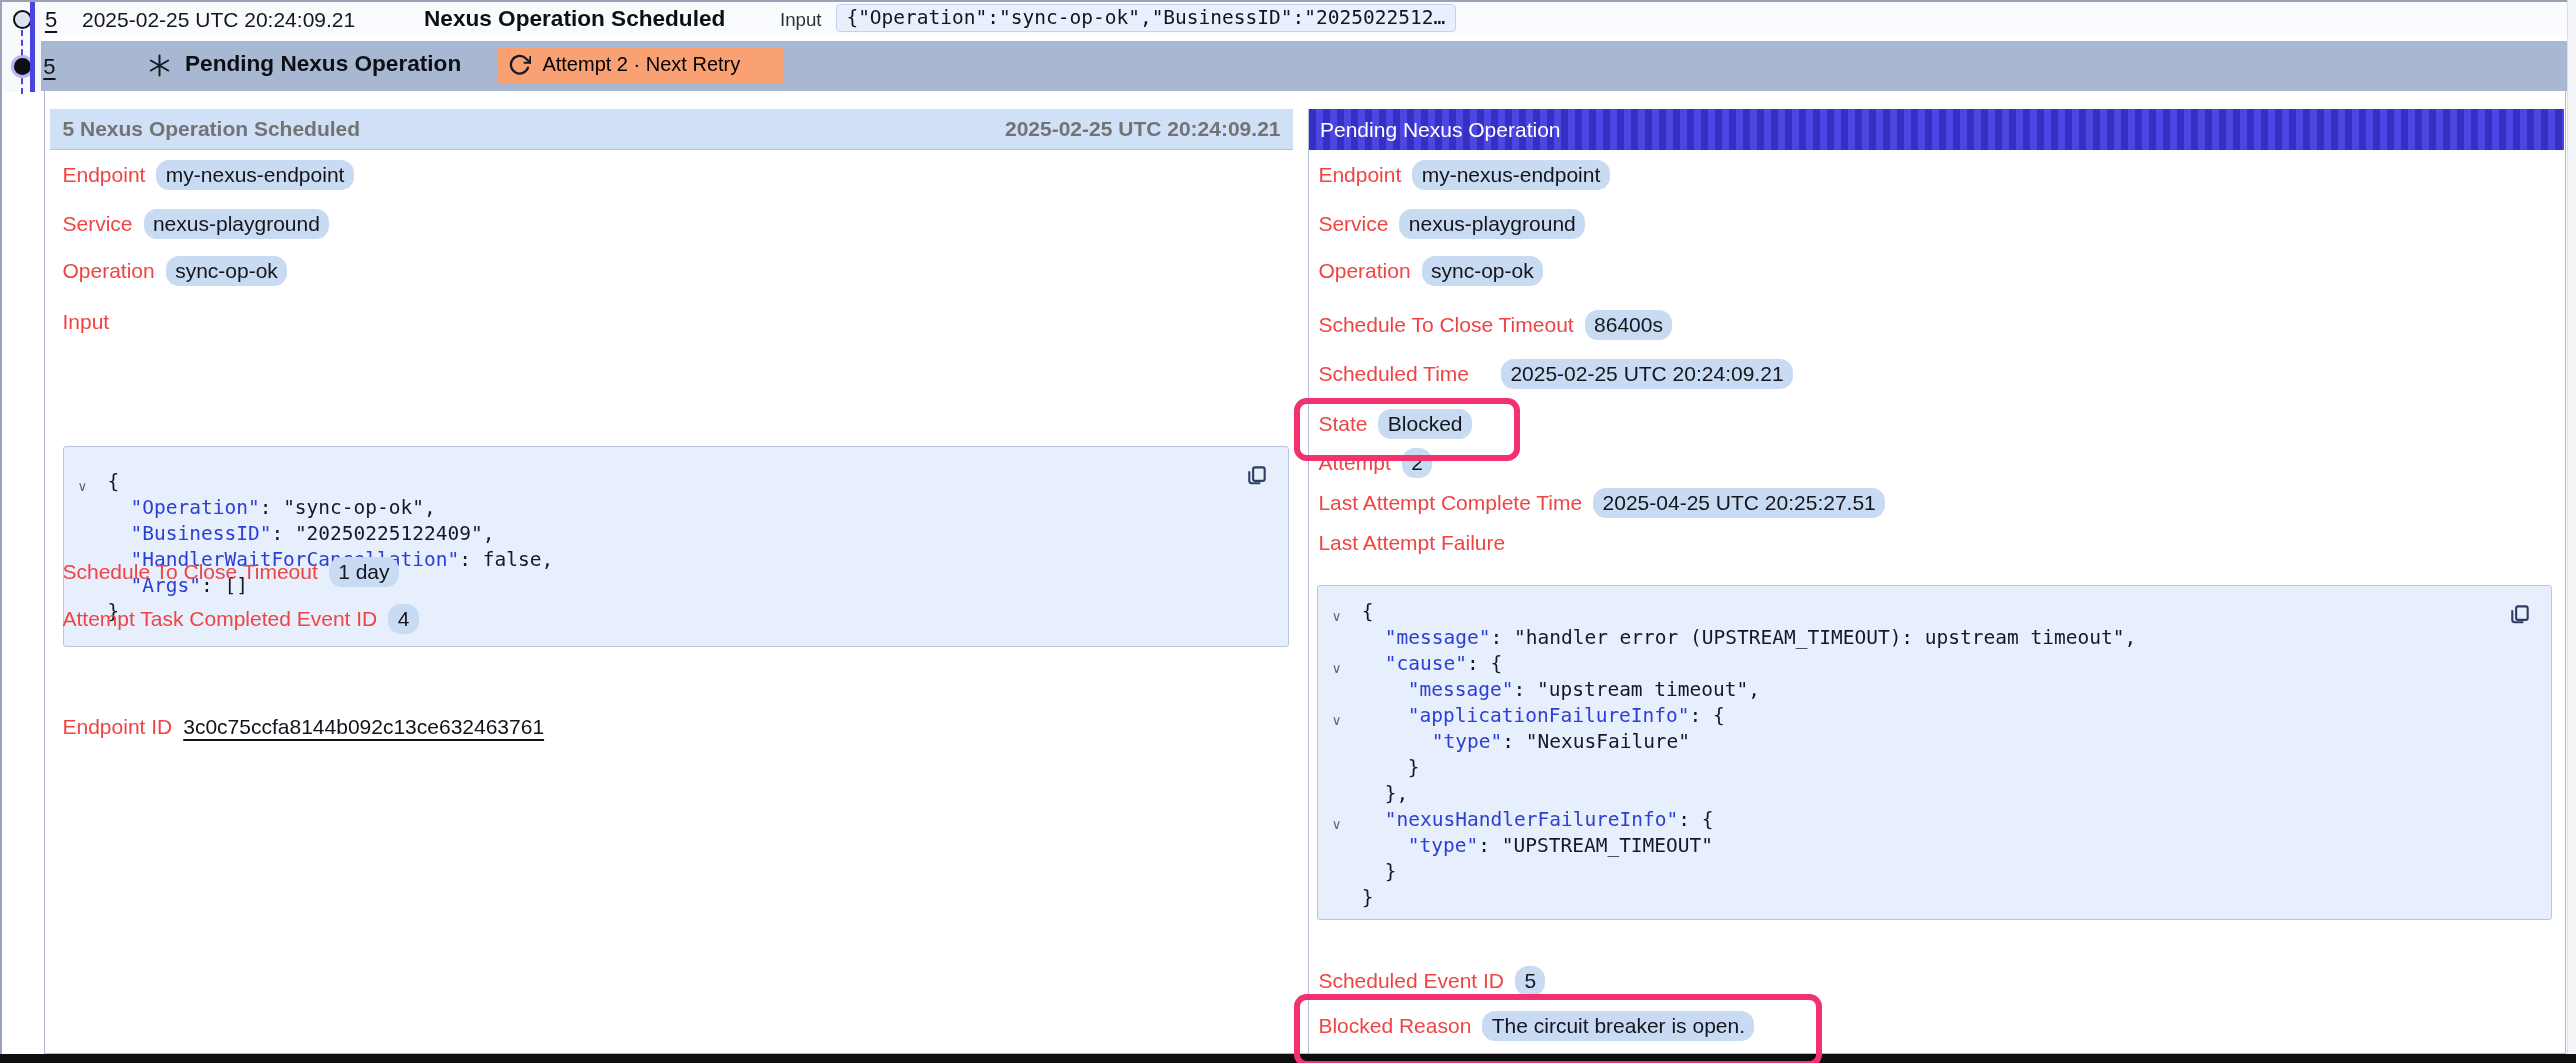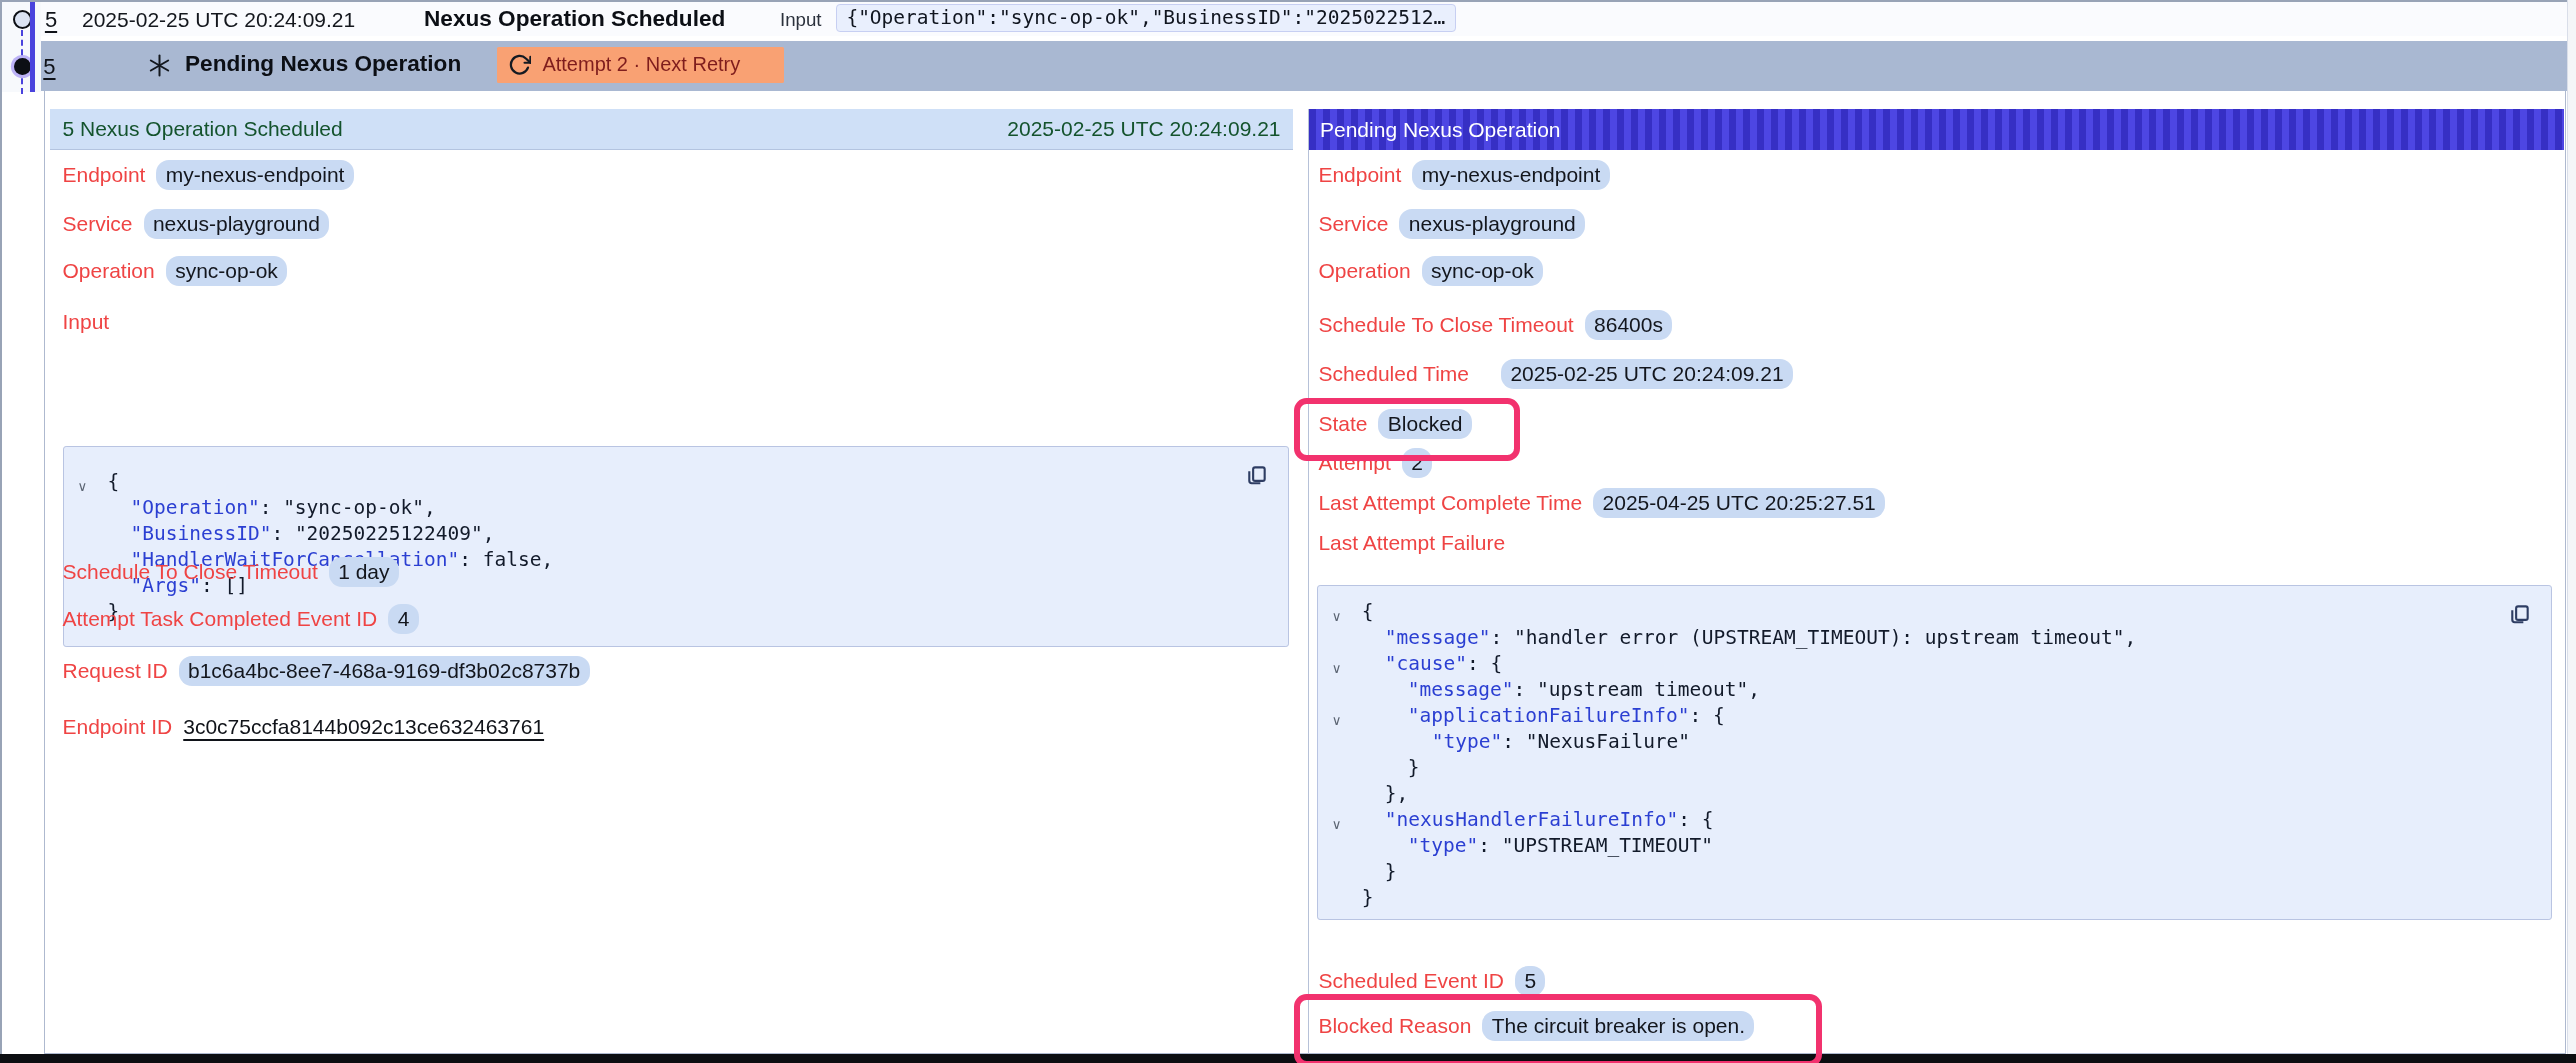--- a/index.html
+++ b/index.html
@@ -41,7 +41,7 @@
   .badge{position:absolute;left:456px;top:5.5px;width:287px;height:36px;background:var(--orange);
     display:flex;align-items:center;border-radius:1.6px;}
   .badge .ric{margin-left:11px;width:23.4px;height:23.4px;}
-  .badge .btxt{margin-left:11px;font-size:20px;color:#7f1d1d;}
+  .badge .btxt{margin-left:11px;font-size:20px;color:#000000;}
   
   .container{position:absolute;left:44px;top:91px;width:2522px;height:963px;background:#fff;
     border-left:1.6px solid #aeb9cf;border-right:1.6px solid #aeb9cf;border-bottom:1.6px solid #aeb9cf;box-sizing:border-box;}

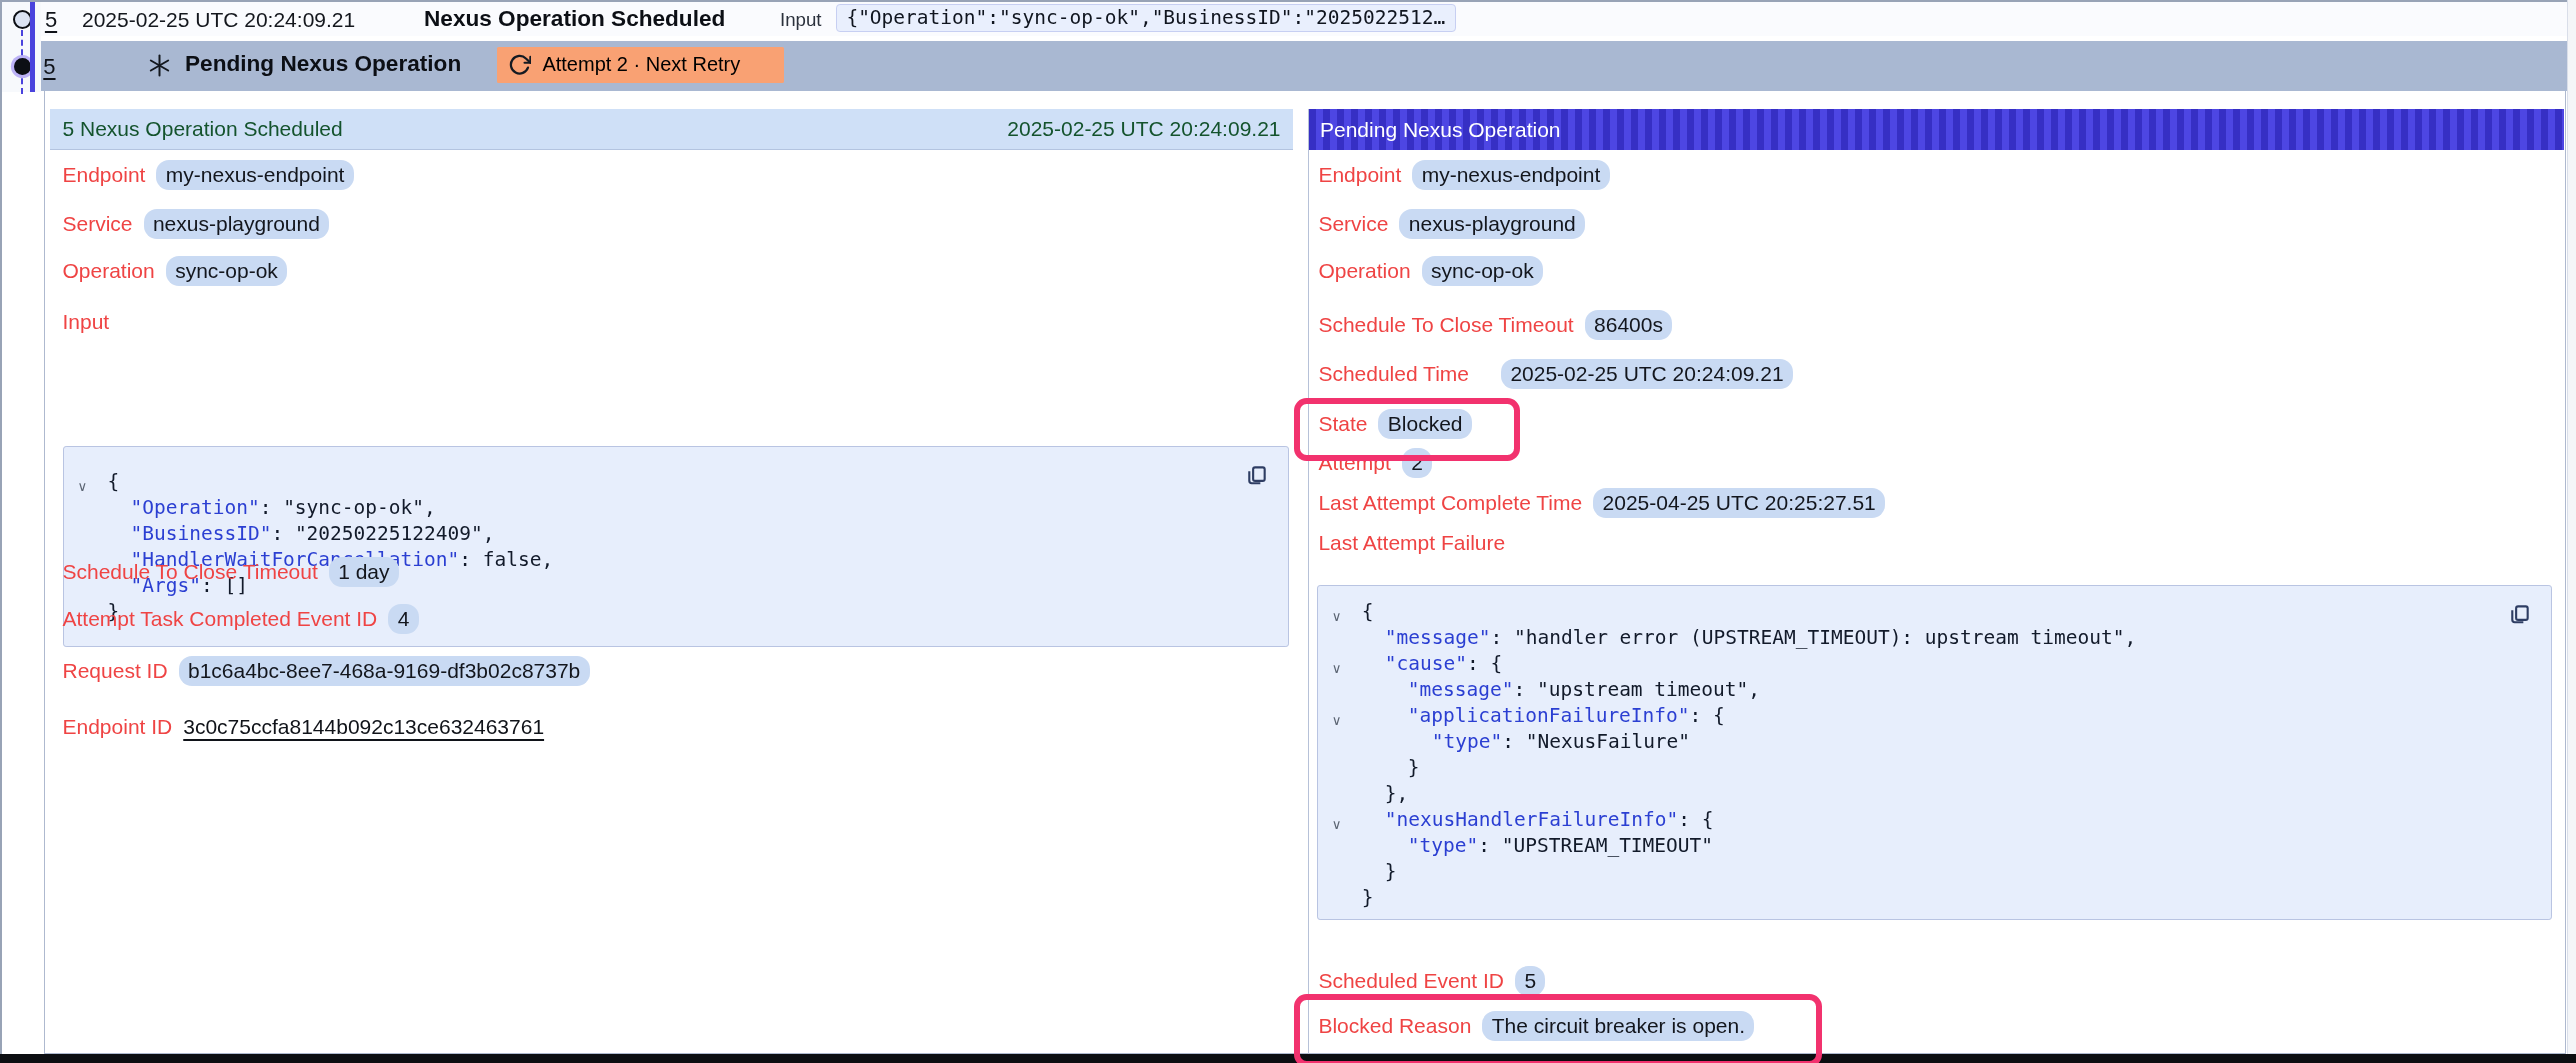--- a/index.html
+++ b/index.html
@@ -51,7 +51,7 @@
   .panel-right{left:1308px;width:1255px;border-left:1.6px solid #b6c1d8;}
   .phead{position:absolute;left:0;top:0;width:100%;height:41px;display:flex;align-items:center;box-sizing:border-box;}
   .phead-left{background:var(--lheader);border-bottom:1.6px solid #b3c4e0;padding:0 12.5px;justify-content:space-between;}
-  .phead-left .pt{font-size:21px;font-weight:400;color:#14532d;}
+  .phead-left .pt{font-size:21px;font-weight:700;color:#737373;}
   .phead-right{background:repeating-linear-gradient(to right,var(--stripeA) 0 7px,var(--stripeB) 7px 14px);padding:0 11px;}
   .phead-right .pt{font-size:21px;font-weight:500;color:#ffffff;}
   .frow{position:absolute;left:12.5px;height:30px;display:flex;align-items:center;gap:11px;white-space:nowrap;}

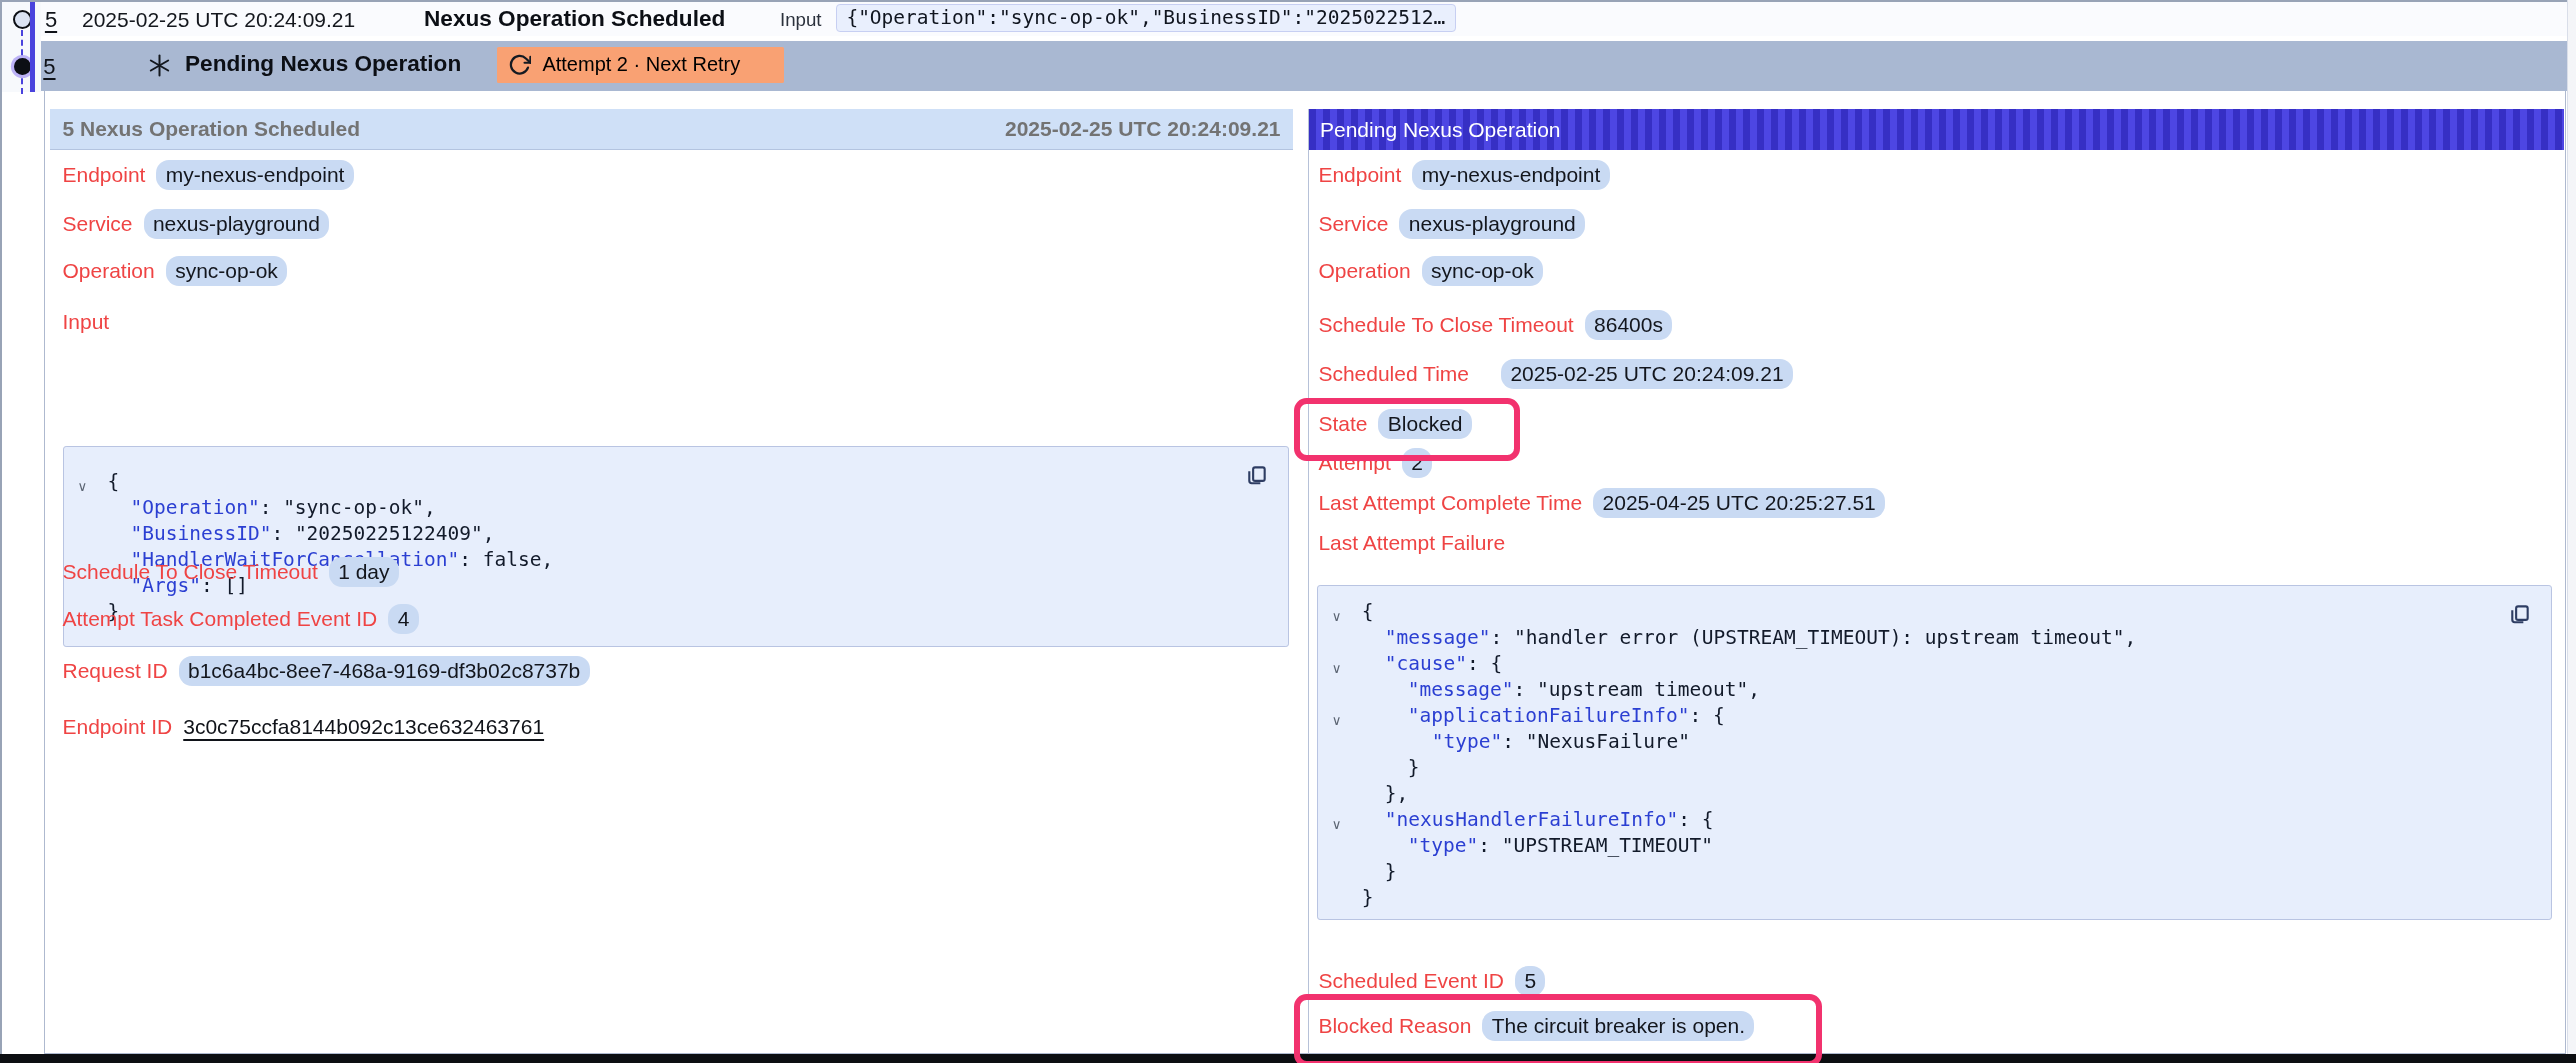--- a/index.html
+++ b/index.html
@@ -163,10 +163,6 @@
       <span class="flabel">Attempt Task Completed Event ID</span>
       <span class="chip">4</span>
     </div>
-    <div class="frow" style="top: 547px;">
-      <span class="flabel">Request ID</span>
-      <span class="chip">b1c6a4bc-8ee7-468a-9169-df3b02c8737b</span>
-    </div>
     <div class="frow" style="top: 603px;">
       <span class="flabel">Endpoint ID</span>
       <a class="vlink">3c0c75ccfa8144b092c13ce632463761</a>

